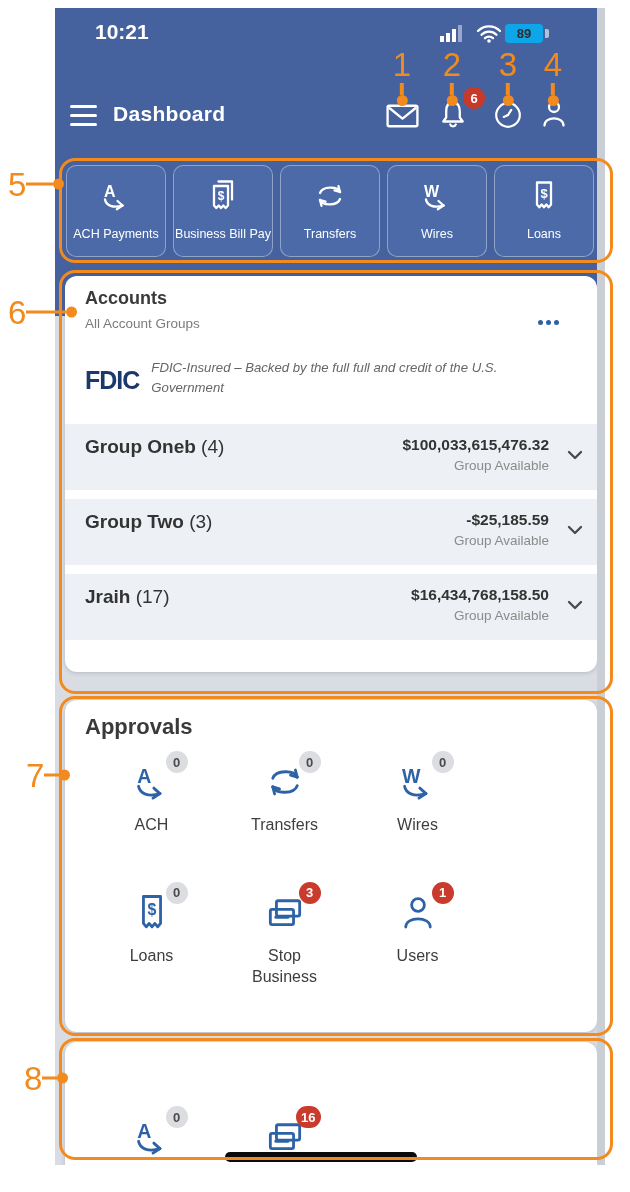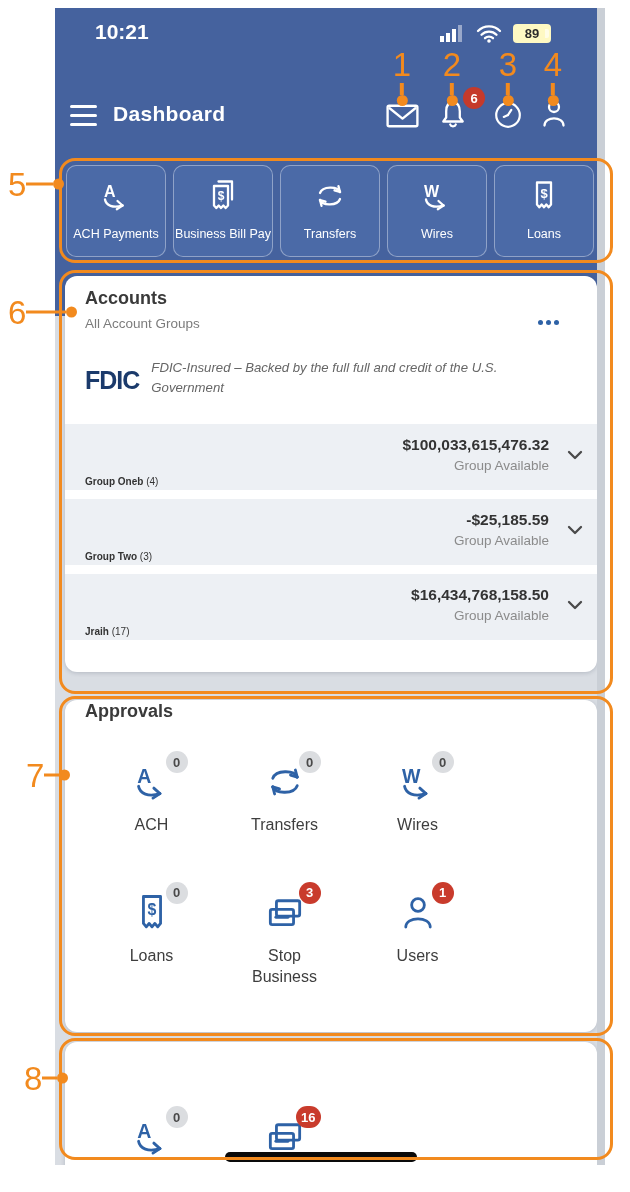--- a/index.html
+++ b/index.html
@@ -16,9 +16,9 @@
   .sb-time { position:absolute; left:40px; top:12px; color:#fff; font-size:21px; font-weight:bold; }
   .sb-icons { position:absolute; top:16px; color:#fff; }
   .sig { left:385px; } .wifi { left:421px; }
-  .battery-body { position:absolute; left:450px; top:16px; width:38px; height:19px; background:#fef9c3;
+  .battery-body { position:absolute; left:450px; top:16px; width:38px; height:19px; background:#0ea5e9;
                   border-radius:4px; color:#2b2b2b; font-size:13px; font-weight:bold;
-                  display:flex; align-items:center; justify-content:center;margin-left:8px; }
+                  display:flex; align-items:center; justify-content:center; }
   .battery-tip { position:absolute; left:490px; top:21px; width:4px; height:9px; background:rgba(255,255,255,.6); border-radius:0 2px 2px 0; }
 
   

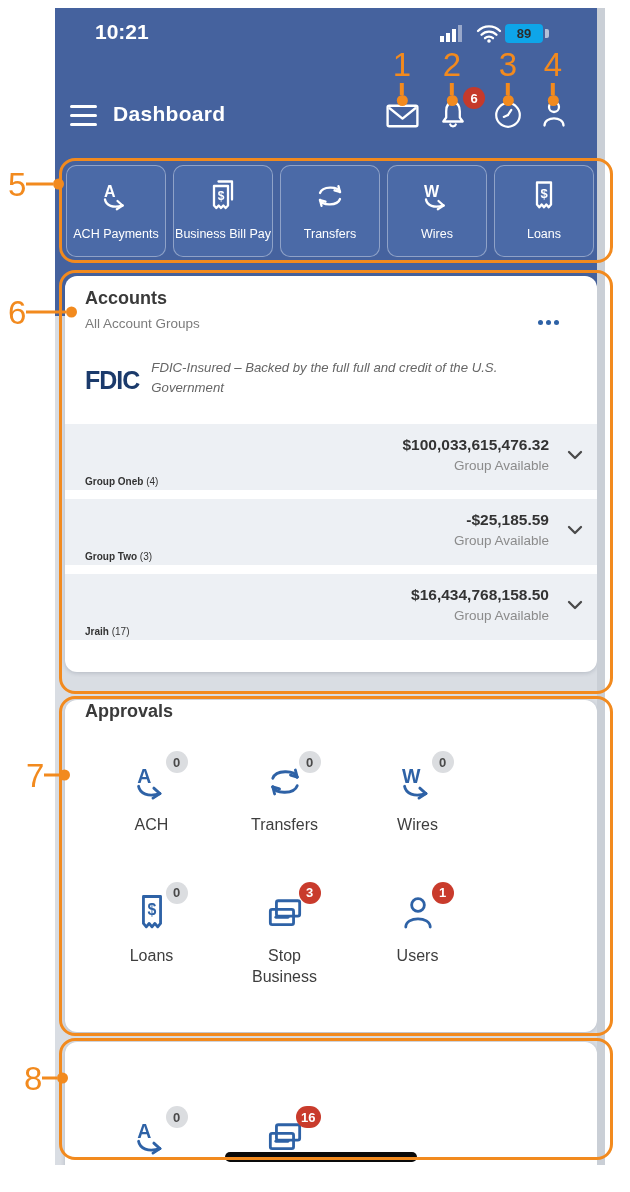--- a/index.html
+++ b/index.html
@@ -63,7 +63,7 @@
   .rows { position:absolute; left:0; top:148px; width:100%; display:flex; flex-direction:column; gap:9px; }
   .acct-row { position:relative; height:66px; background:#EDF0F4; display:flex;
               justify-content:space-between; padding:12px 48px 0 20px; cursor:pointer; }
-  .acct-name { font-size:10px; color:#333;margin-top:40px; }
+  .acct-name { font-size:19px; color:#333; }
   .acct-name b { font-weight:bold; }
   .acct-right { text-align:right; }
   .acct-amount { font-size:15.5px; font-weight:bold; color:#333; }

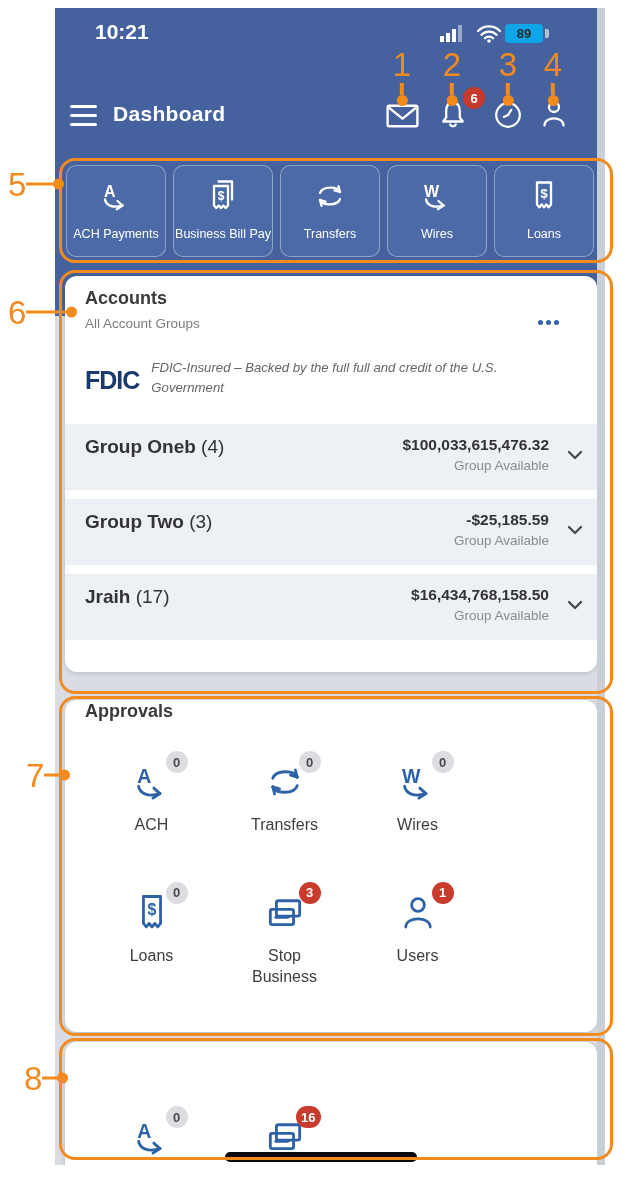--- a/index.html
+++ b/index.html
@@ -50,7 +50,7 @@
   .card-accounts { top:268px; height:396px; }
   .card-approvals { top:692px; height:332px; }
   .card-positive { top:1034px; height:140px; }
-  .card-title { position:absolute; left:20px; top:1px; font-size:18px; font-weight:bold; color:#3A3A3A; }
+  .card-title { position:absolute; left:20px; top:14px; font-size:22px; font-weight:bold; color:#3A3A3A; }
   .accounts-title { top:12px; font-size:18px; }
   .accounts-sub { position:absolute; left:20px; top:40px; font-size:13.5px; color:#7C7C7C; }
   .menu-dots { position:absolute; right:38px; top:44px; display:flex; gap:3px; cursor:pointer; }

